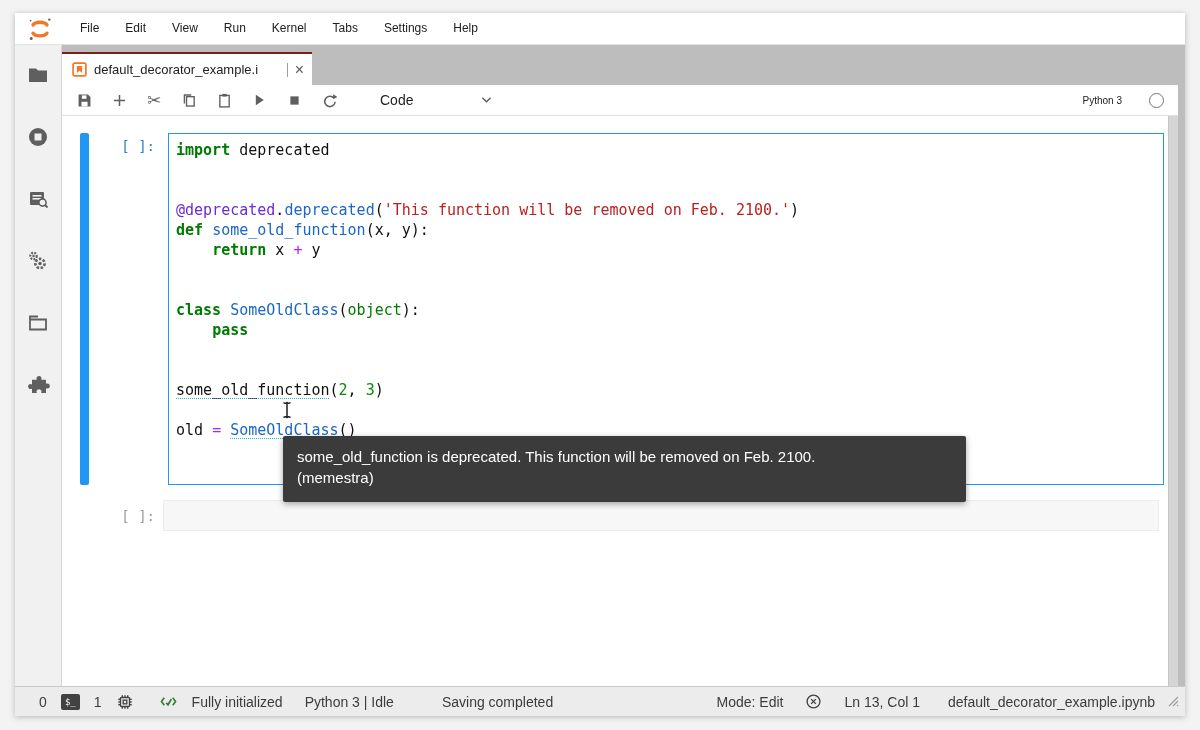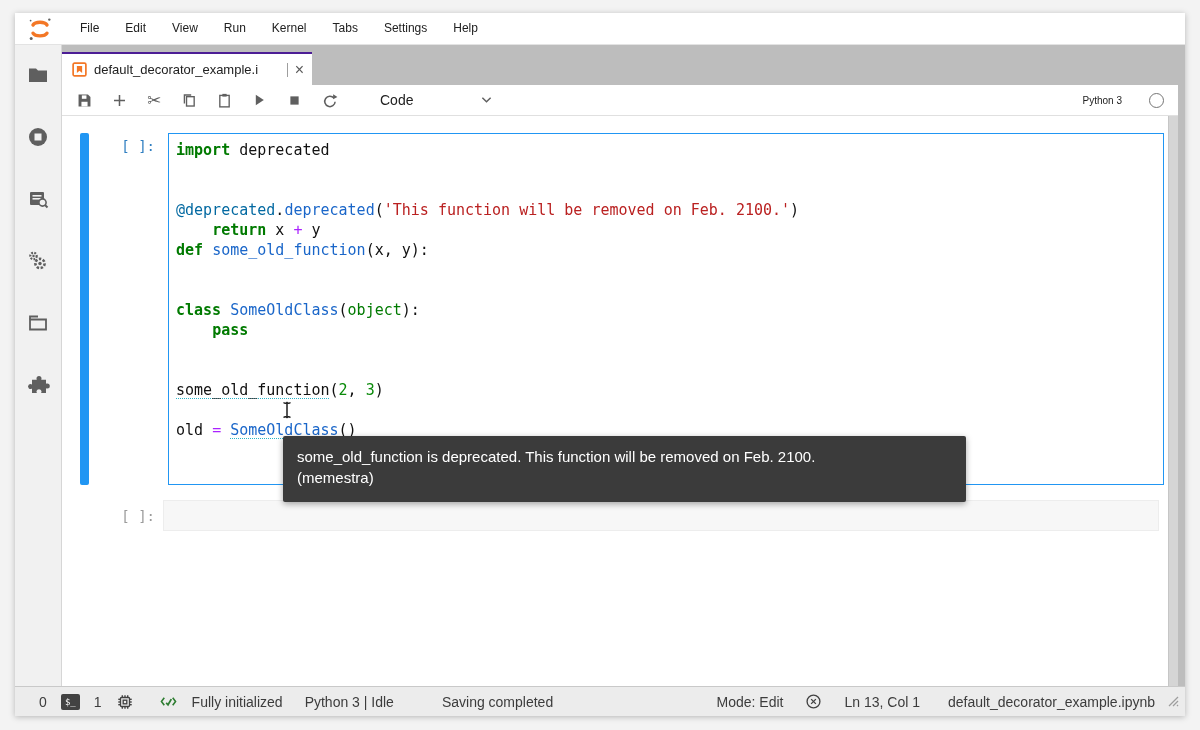--- a/index.html
+++ b/index.html
@@ -20,7 +20,7 @@
   .maincol{flex:1;display:flex;flex-direction:column;padding-right:7px;min-width:0;}
   
   .tabbar{height:40px;flex:none;display:flex;align-items:flex-end;}
-  .tab{width:250px;height:33px;background:#ffffff;border-top:2px solid #4c1d95;
+  .tab{width:250px;height:33px;background:#ffffff;border-top:2px solid #7f1d1d;
     display:flex;align-items:center;padding:0 8px 0 10px;gap:7px;}
   .tab-label{font-size:13px;color:#212121;white-space:nowrap;overflow:hidden;flex:1;}
   .tab-caret{width:1px;height:14px;background:#9e9e9e;flex:none;}

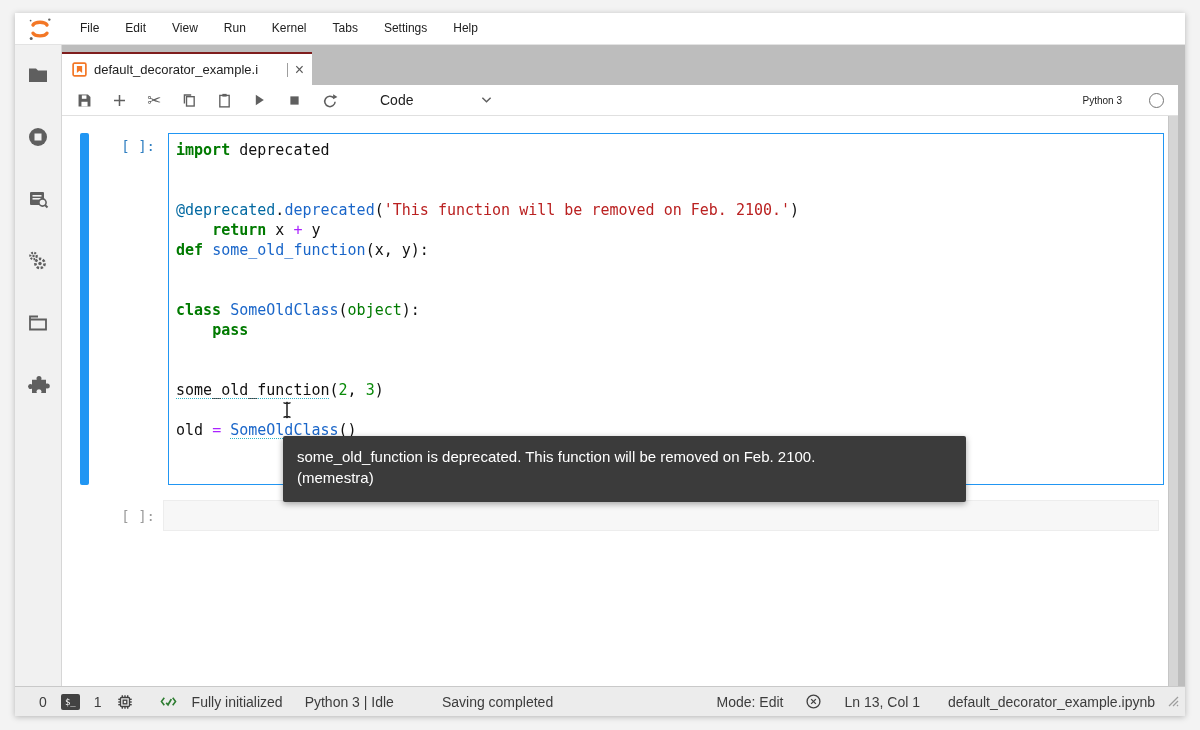--- a/index.html
+++ b/index.html
@@ -55,7 +55,7 @@
     font-family:"DejaVu Sans Mono",monospace;font-size:15px;color:#111;}
   .tok-kw{color:#007a00;font-weight:bold;}
   .tok-def{color:#1a66c9;}
-  .tok-meta{color:#0369a1;margin-top:10px;}
+  .tok-meta{color:#6d28d9;margin-top:10px;}
   .tok-str{color:#ba2121;}
   .tok-num{color:#0a8a0a;}
   .tok-builtin{color:#007a00;}

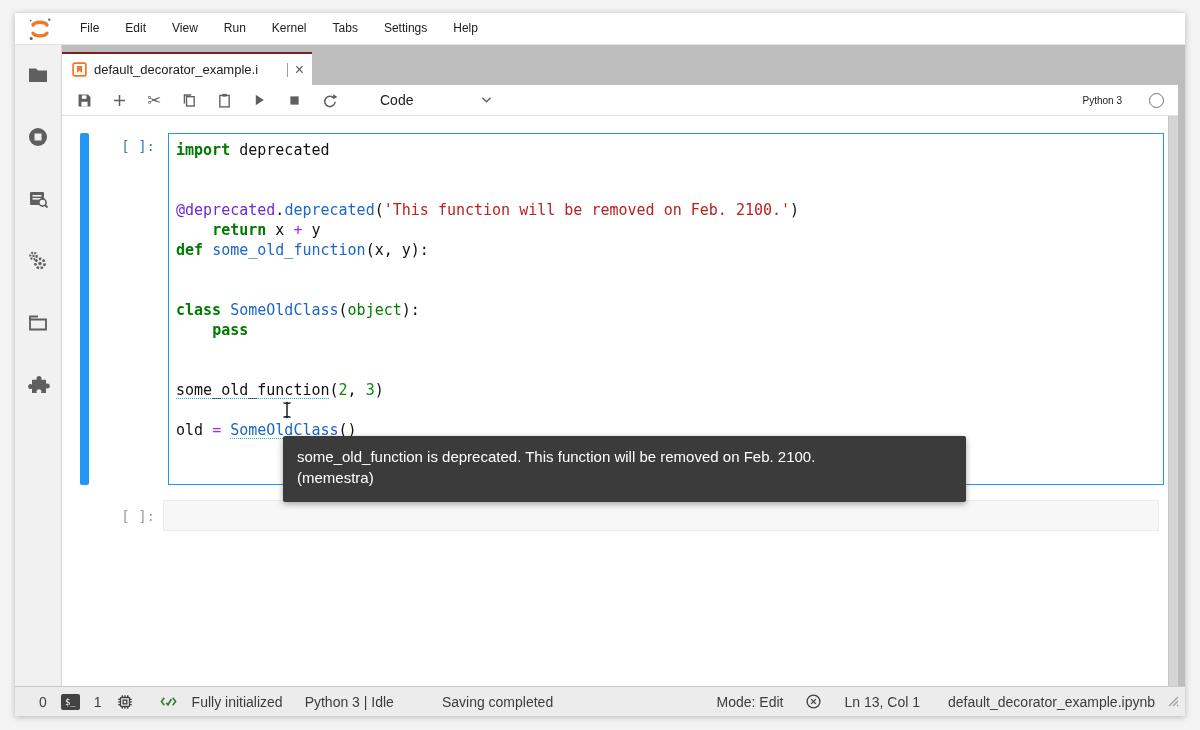--- a/index.html
+++ b/index.html
@@ -223,8 +223,8 @@
             <div class="cm-line">&nbsp;</div>
             <div class="cm-line">&nbsp;</div>
             <div class="cm-line"><span class="tok-meta">@deprecated</span><span class="tok-pl">.</span><span class="tok-def">deprecated</span><span class="tok-pl">(</span><span class="tok-str">'This function will be removed on Feb. 2100.'</span><span class="tok-pl">)</span></div>
+            <div class="cm-line"><span class="tok-kw">def</span><span class="tok-pl"> </span><span class="tok-def">some_old_function</span><span class="tok-pl">(x, y):</span></div>
             <div class="cm-line"><span class="tok-pl">    </span><span class="tok-kw">return</span><span class="tok-pl"> x </span><span class="tok-op">+</span><span class="tok-pl"> y</span></div>
-            <div class="cm-line"><span class="tok-kw">def</span><span class="tok-pl"> </span><span class="tok-def">some_old_function</span><span class="tok-pl">(x, y):</span></div>
             <div class="cm-line">&nbsp;</div>
             <div class="cm-line">&nbsp;</div>
             <div class="cm-line"><span class="tok-kw">class</span><span class="tok-pl"> </span><span class="tok-def">SomeOldClass</span><span class="tok-pl">(</span><span class="tok-builtin">object</span><span class="tok-pl">):</span></div>

